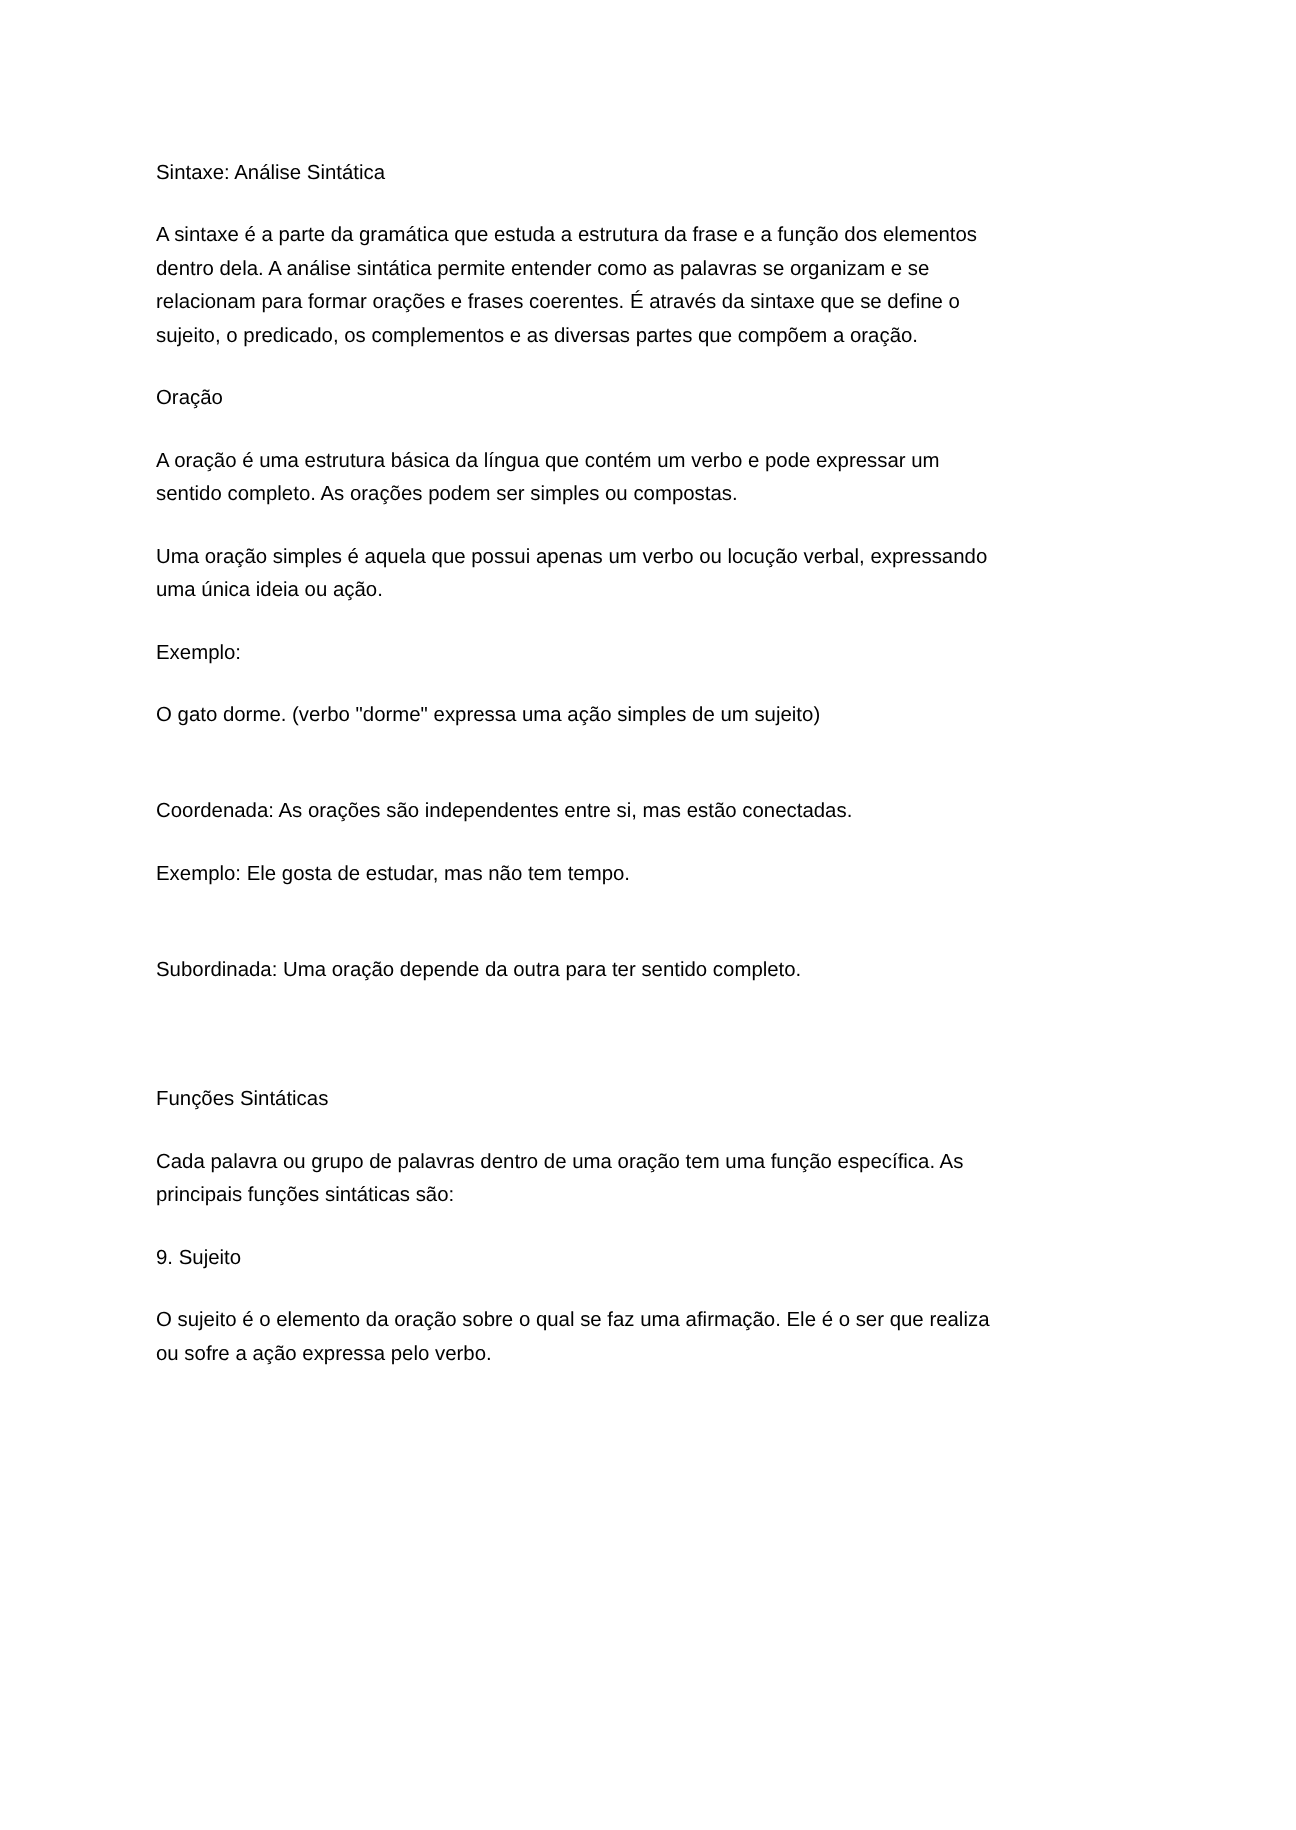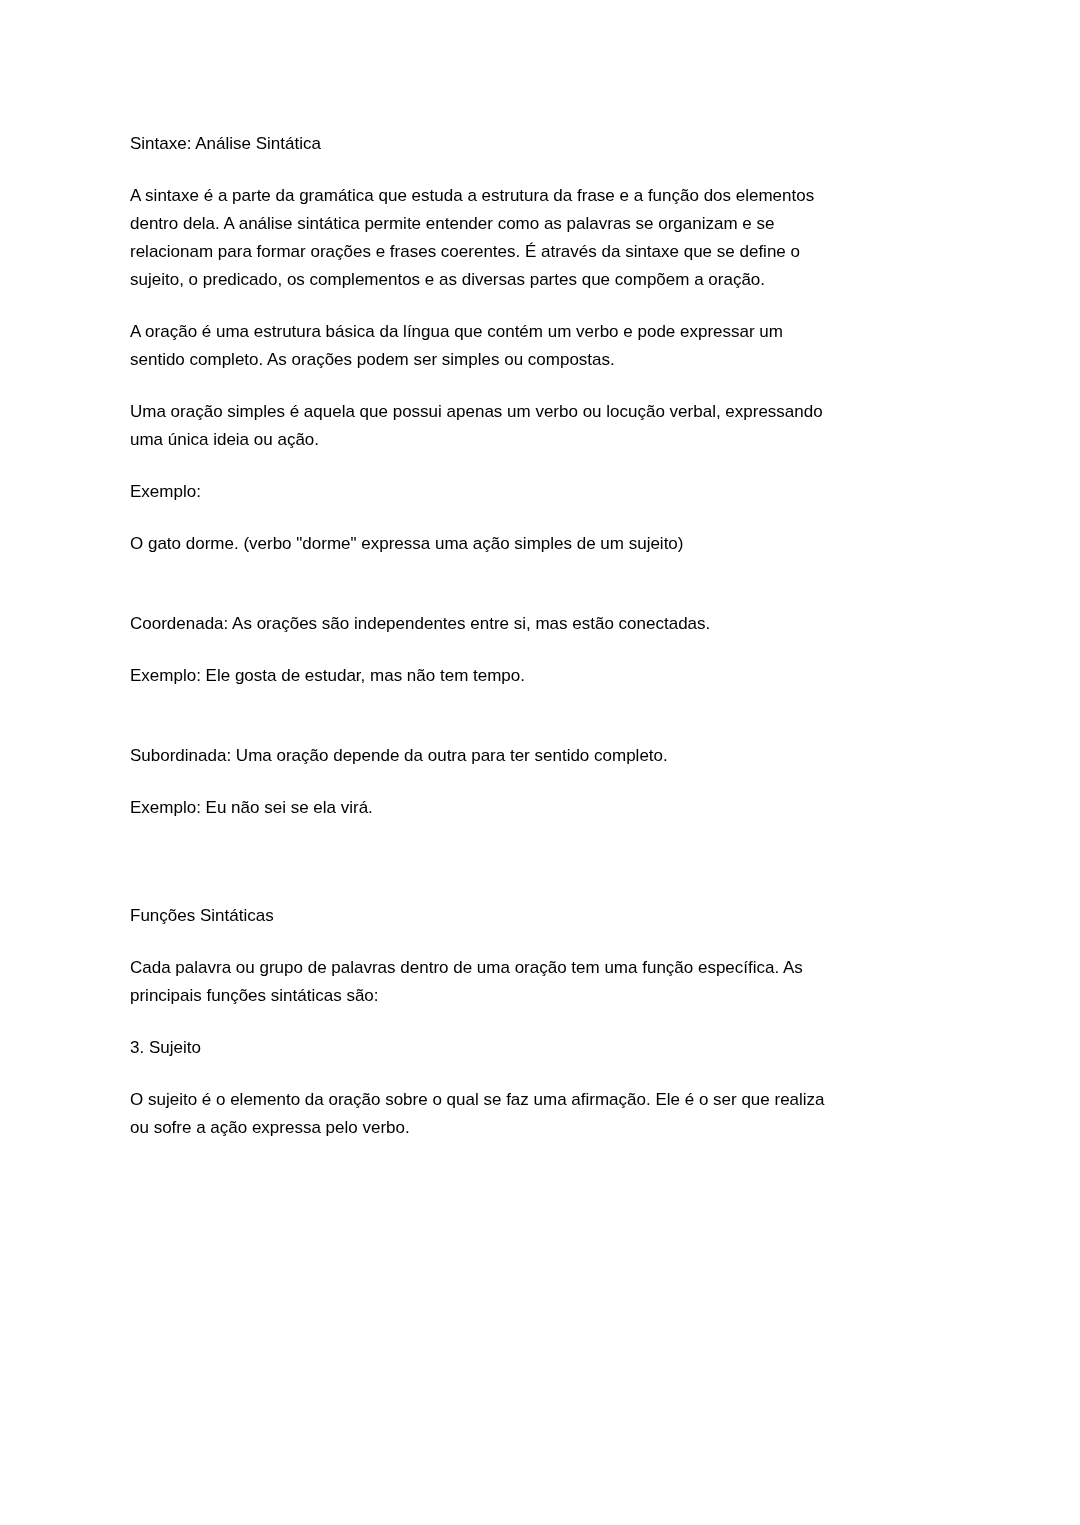--- a/index.html
+++ b/index.html
@@ -46,6 +46,7 @@
 relacionam para formar orações e frases coerentes. É através da sintaxe que se define o
 sujeito, o predicado, os complementos e as diversas partes que compõem a oração.</div>
 
+    <div class="para">Oração</div>
 
     <div class="para">A oração é uma estrutura básica da língua que contém um verbo e pode expressar um
 sentido completo. As orações podem ser simples ou compostas.</div>

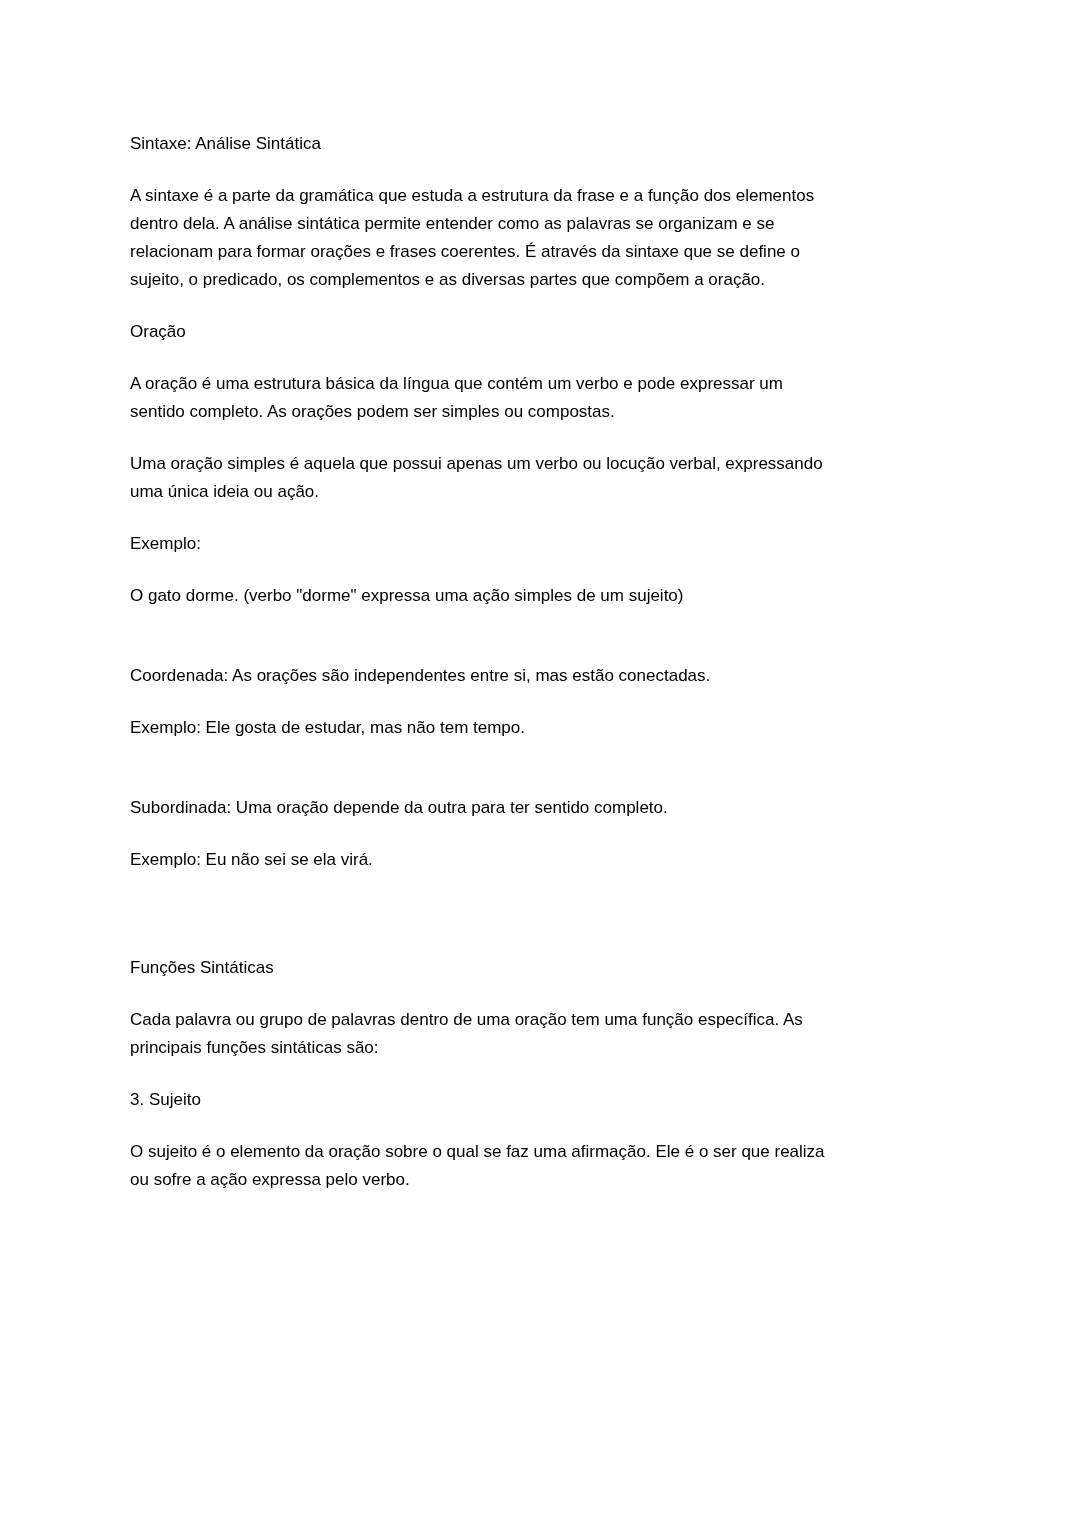--- a/index.html
+++ b/index.html
@@ -71,7 +71,6 @@
 
     <div class="para">Subordinada: Uma oração depende da outra para ter sentido completo.</div>
 
-    <div class="para">Exemplo: Eu não sei se ela virá.</div>
 
     <div class="spacer"></div>
     <div class="spacer"></div>

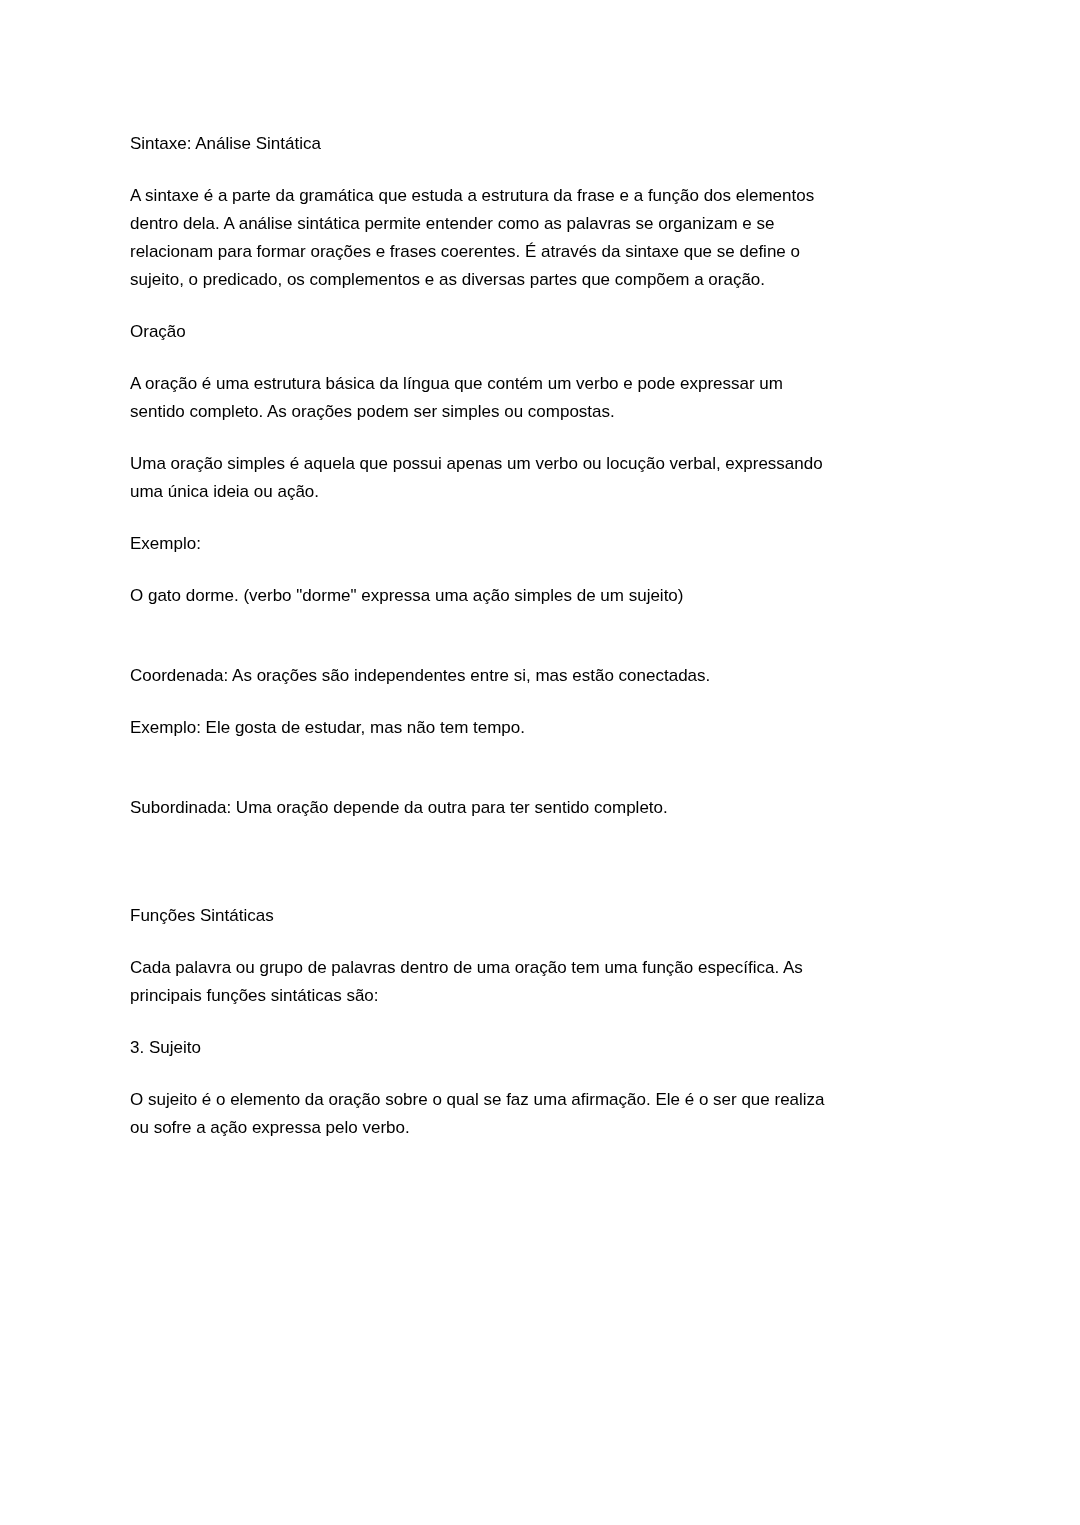--- a/index.html
+++ b/index.html
@@ -80,7 +80,7 @@
     <div class="para">Cada palavra ou grupo de palavras dentro de uma oração tem uma função específica. As
 principais funções sintáticas são:</div>
 
-    <div class="para">3. Sujeito</div>
+    <div class="para">9. Sujeito</div>
 
     <div class="para">O sujeito é o elemento da oração sobre o qual se faz uma afirmação. Ele é o ser que realiza
 ou sofre a ação expressa pelo verbo.</div>

